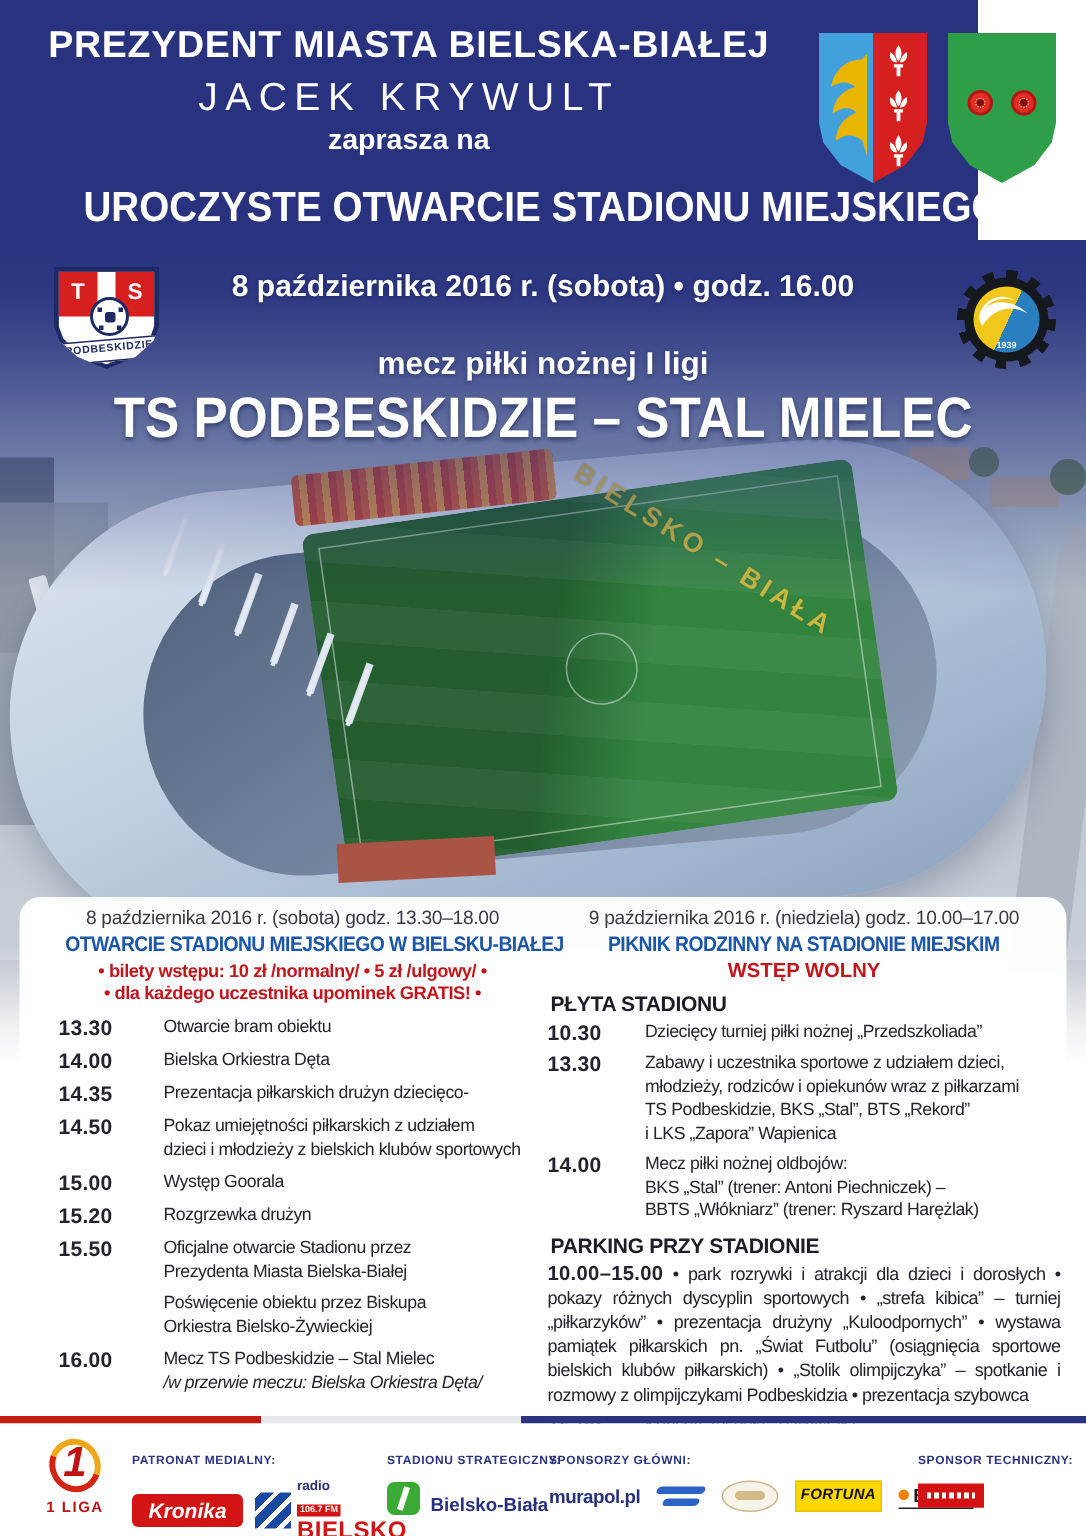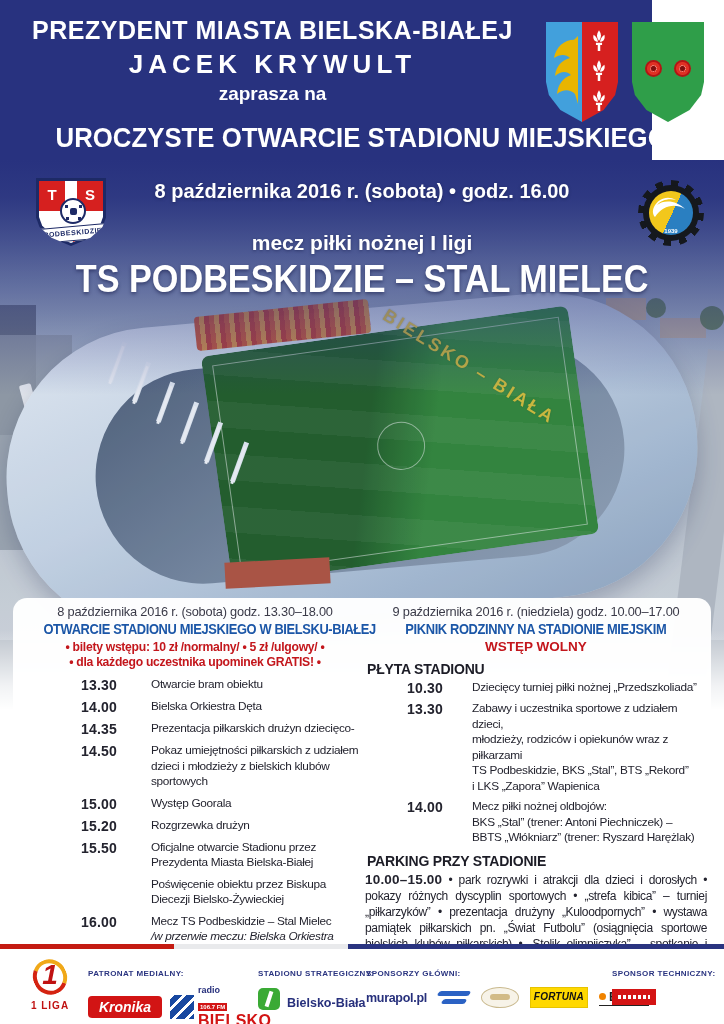--- a/index.html
+++ b/index.html
@@ -12,7 +12,7 @@
   .header{top:0;left:0;width:652px;height:170px;background:#28327f;}
   .h-text{top:16px;left:0;width:545px;text-align:center;color:#fff;}
   .h1{font-size:25px;font-weight:bold;letter-spacing:.5px;}
-  .h2{font-size:26px;font-weight:bold;letter-spacing:5px;margin-top:4px;}
+  .h2{font-size:26px;font-weight:normal;letter-spacing:5px;margin-top:4px;}
   .h3{font-size:19px;font-weight:bold;margin-top:3px;}
   .banner{top:122px;left:0;width:724px;text-align:center;color:#fff;font-size:28px;font-weight:bold;}
 

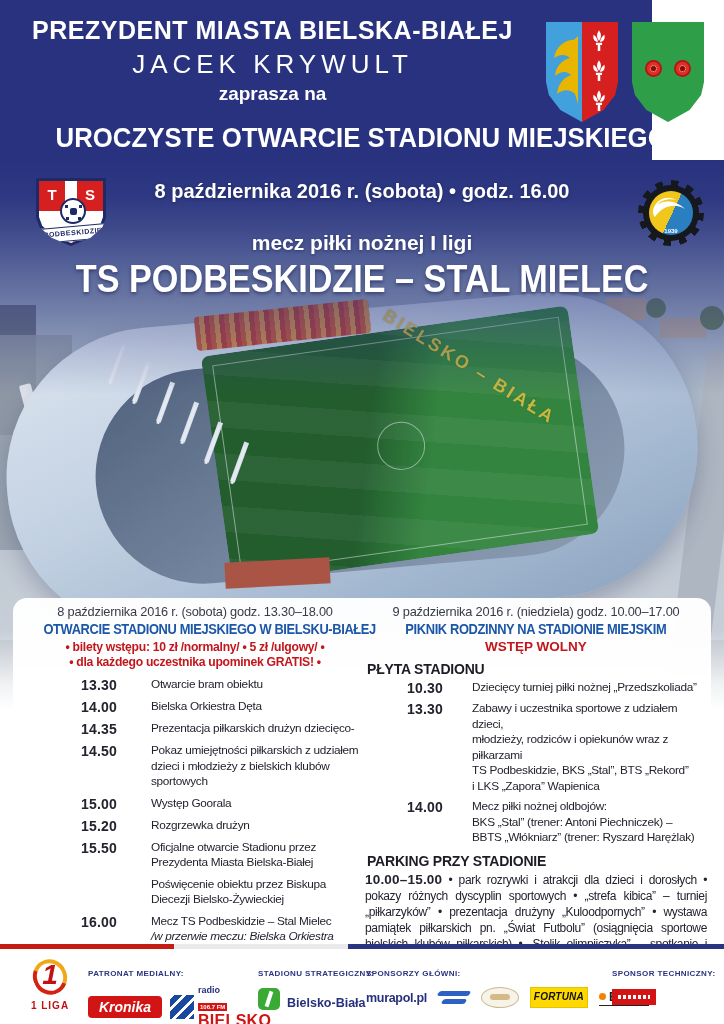--- a/index.html
+++ b/index.html
@@ -102,7 +102,7 @@
   .subtitle{text-align:center;color:#c3161c;font-weight:bold;font-size:13.5px;margin-top:2px;}
   .sec-h{font-weight:bold;font-size:14px;color:#1c1c26;margin:7px 0 3px;padding-left:2px;letter-spacing:-.2px;}
   .rows{margin-top:7px;padding-left:10px;}
-  .row{display:flex;margin-bottom:6px;margin-left:42px;}
+  .row{display:flex;margin-bottom:6px;}
   .row .t{width:48px;flex:none;font-weight:bold;font-size:14px;color:#23232e;letter-spacing:.2px;}
   .row .d{flex:1;font-size:11.8px;line-height:15.5px;color:#23232e;padding-left:22px;letter-spacing:-.3px;}
   .colR .row{margin-bottom:5px;}

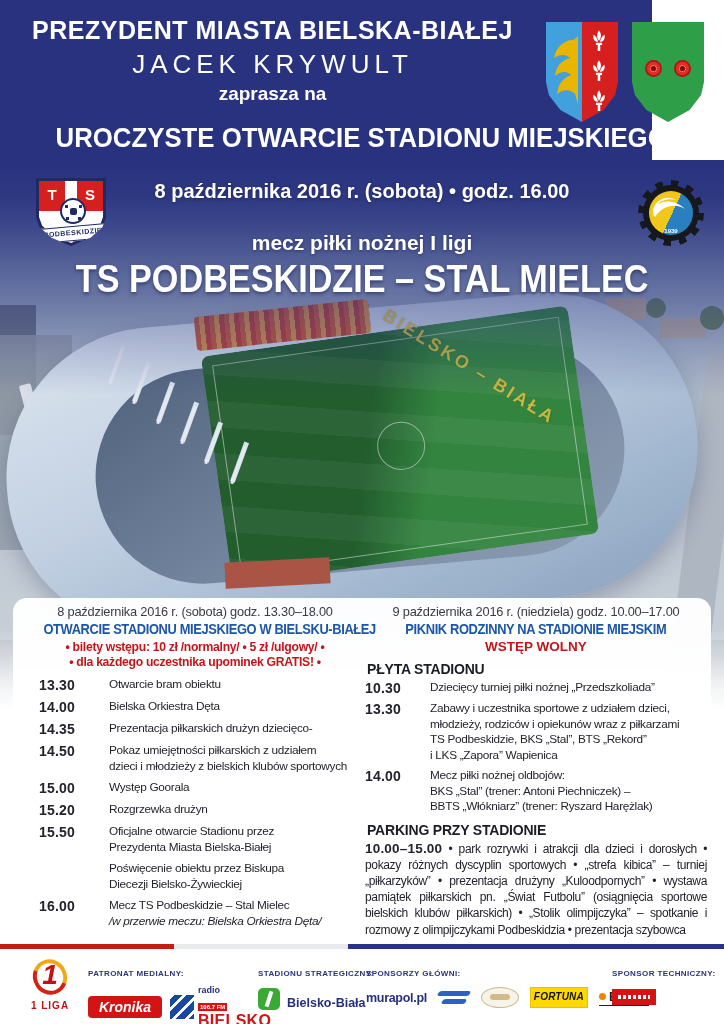--- a/index.html
+++ b/index.html
@@ -303,7 +303,7 @@
         <div class="t"></div>
         <div class="d">
             <div>Poświęcenie obiektu przez Biskupa</div>
-            <div>Diecezji Bielsko-Żywieckiej</div>
+            <div>Orkiestra Bielsko-Żywieckiej</div>
           </div>
       </div>
       <div class="row">

